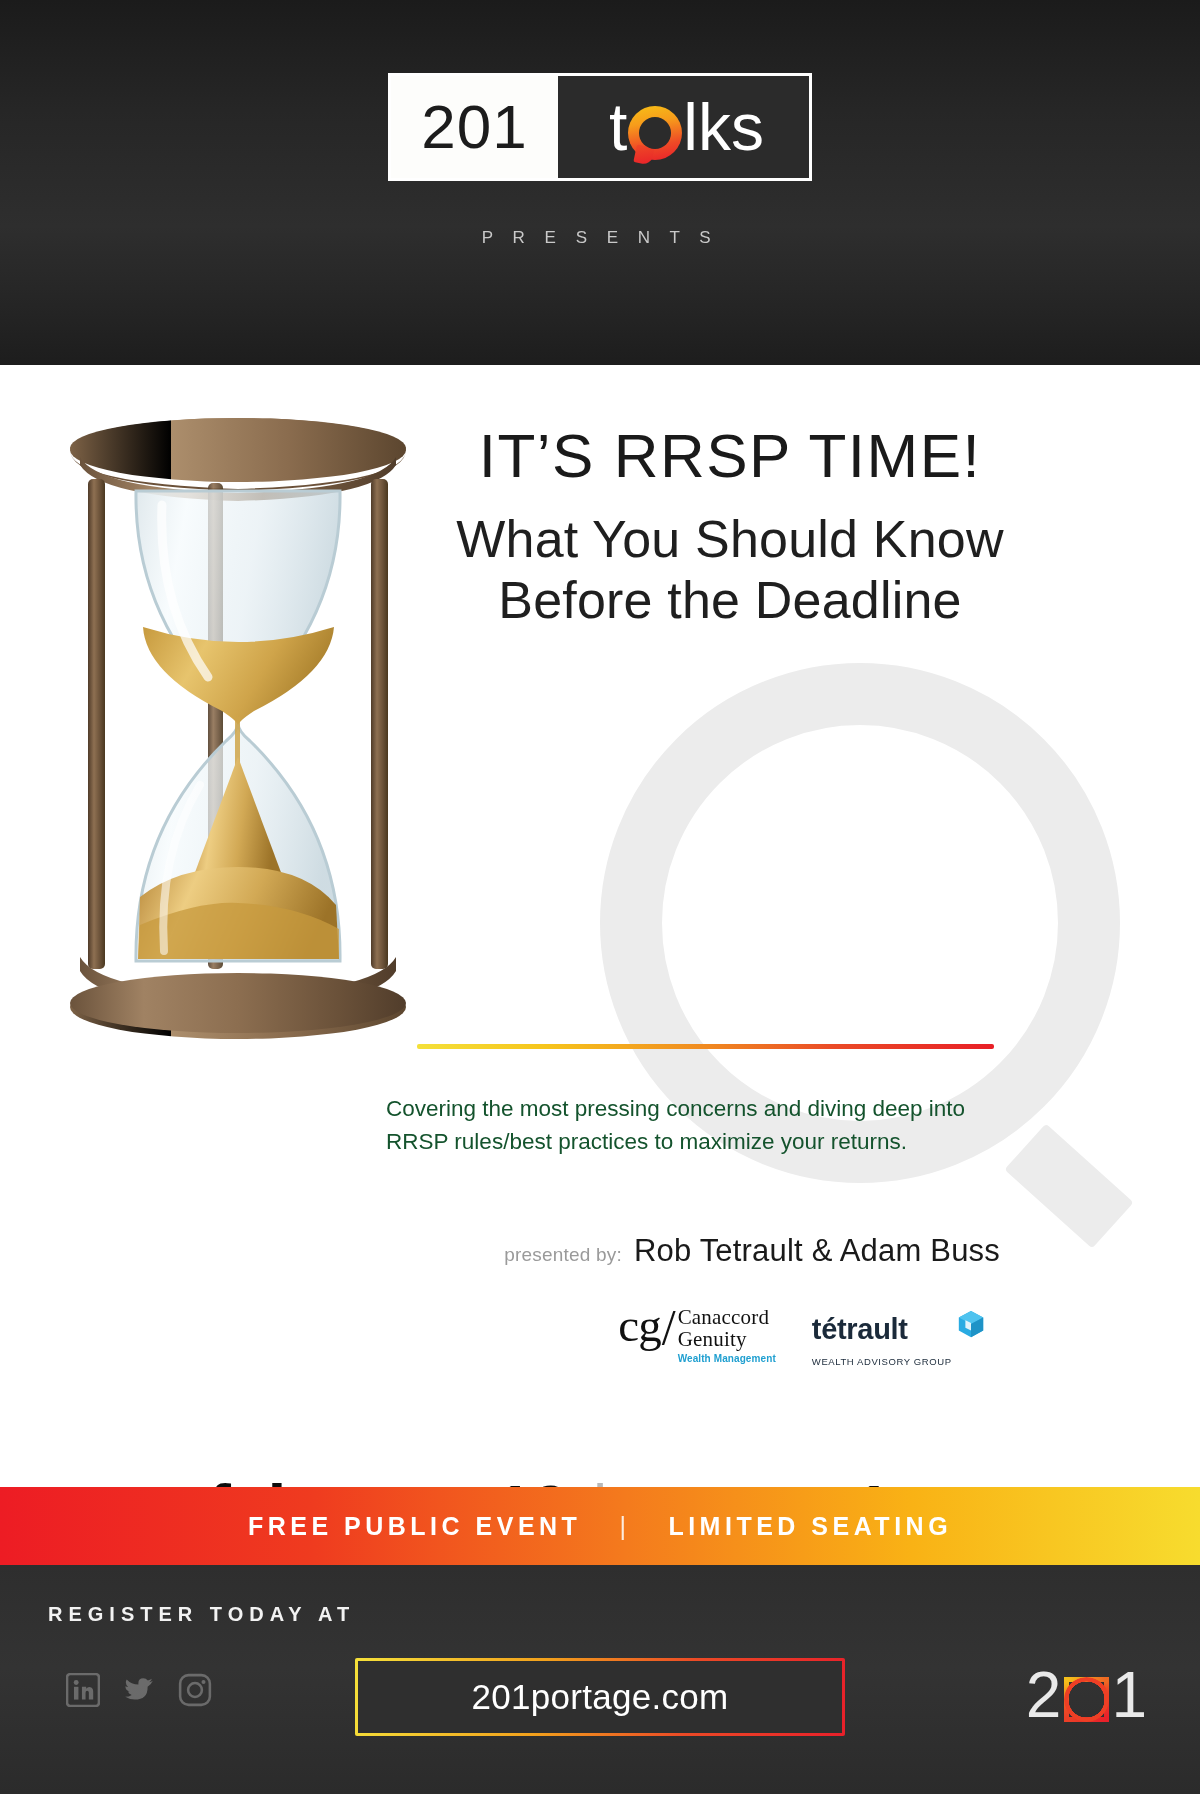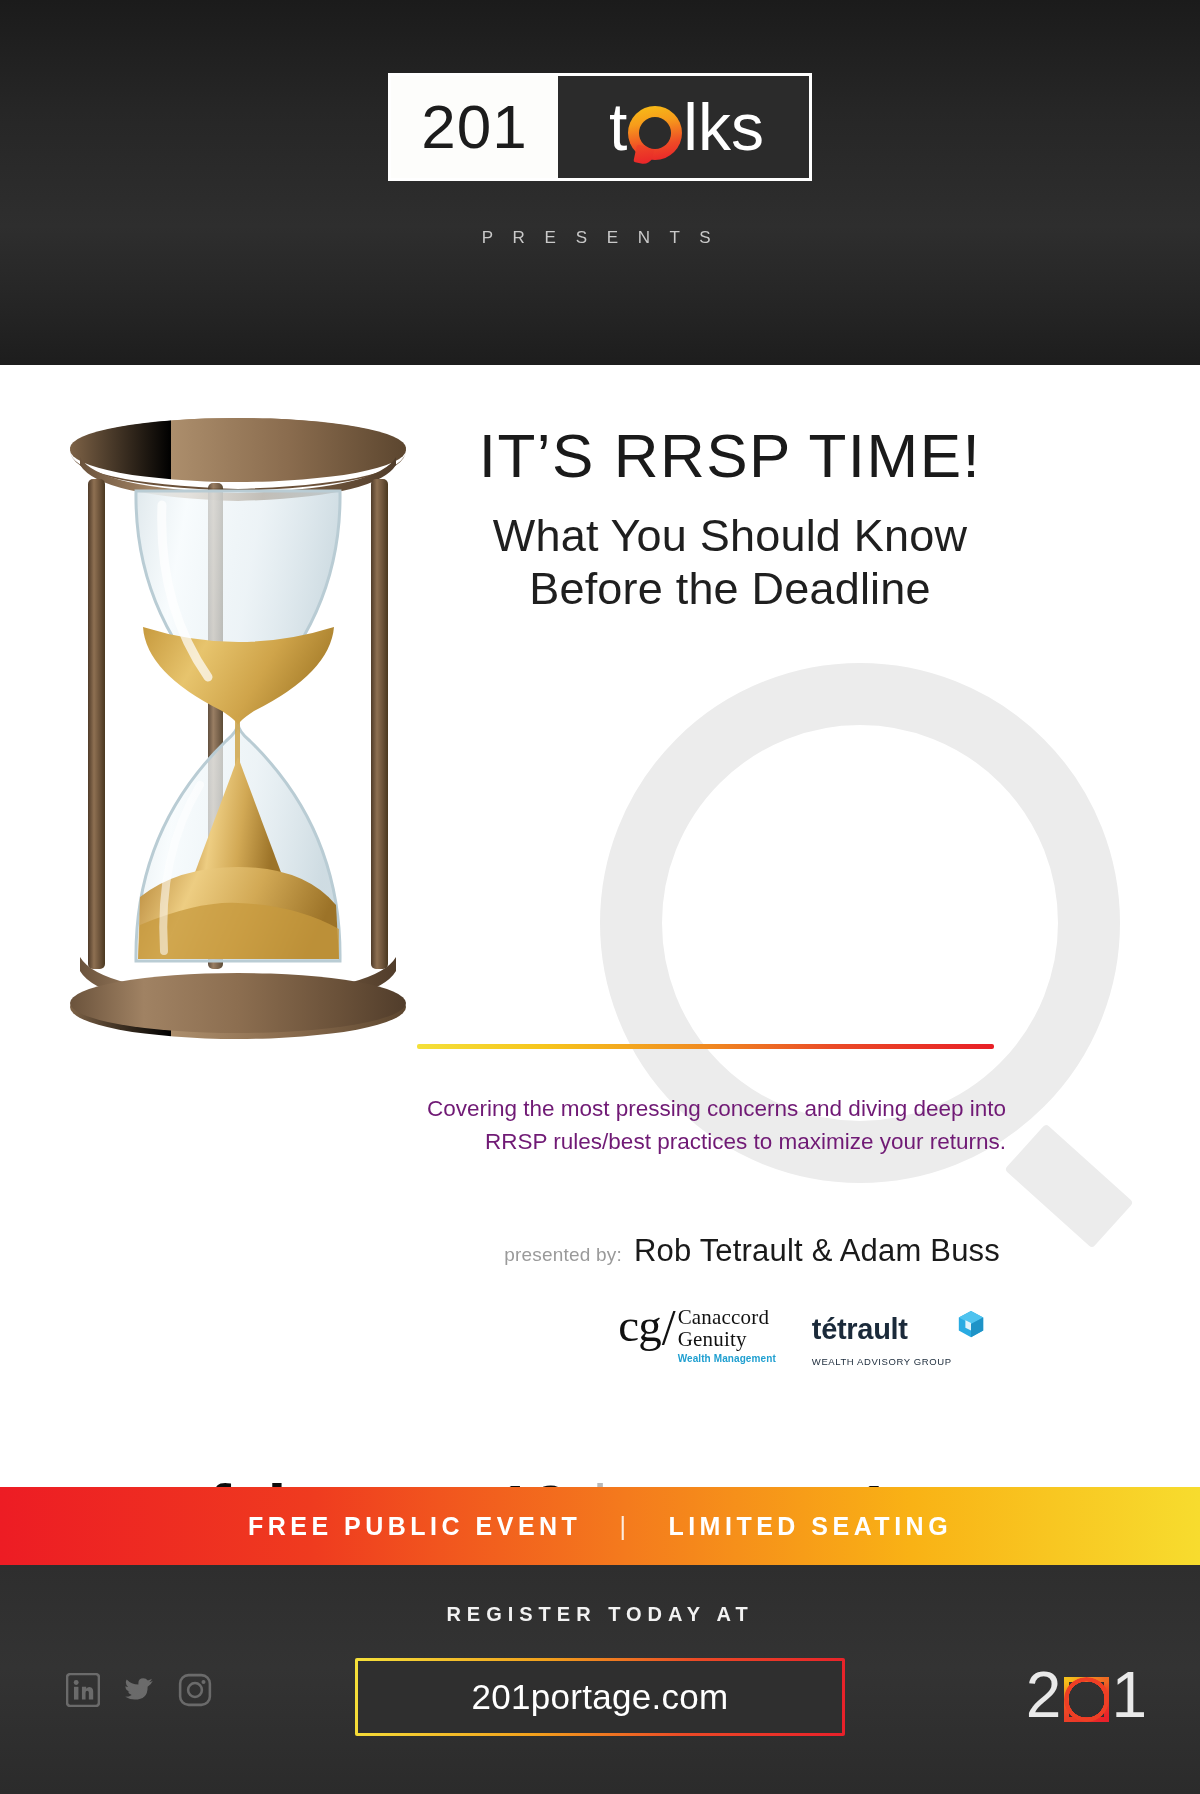--- a/index.html
+++ b/index.html
@@ -86,7 +86,7 @@
     text-align:center; line-height:1.0;
   }
   .h2 {
-    margin-top:22px; font-size:45px; font-weight:400; color:#1f1f1f;
+    margin-top:22px; font-size:52px; font-weight:400; color:#1f1f1f;
     text-align:center; line-height:1.18; letter-spacing:0.2px;
   }
   .divider {

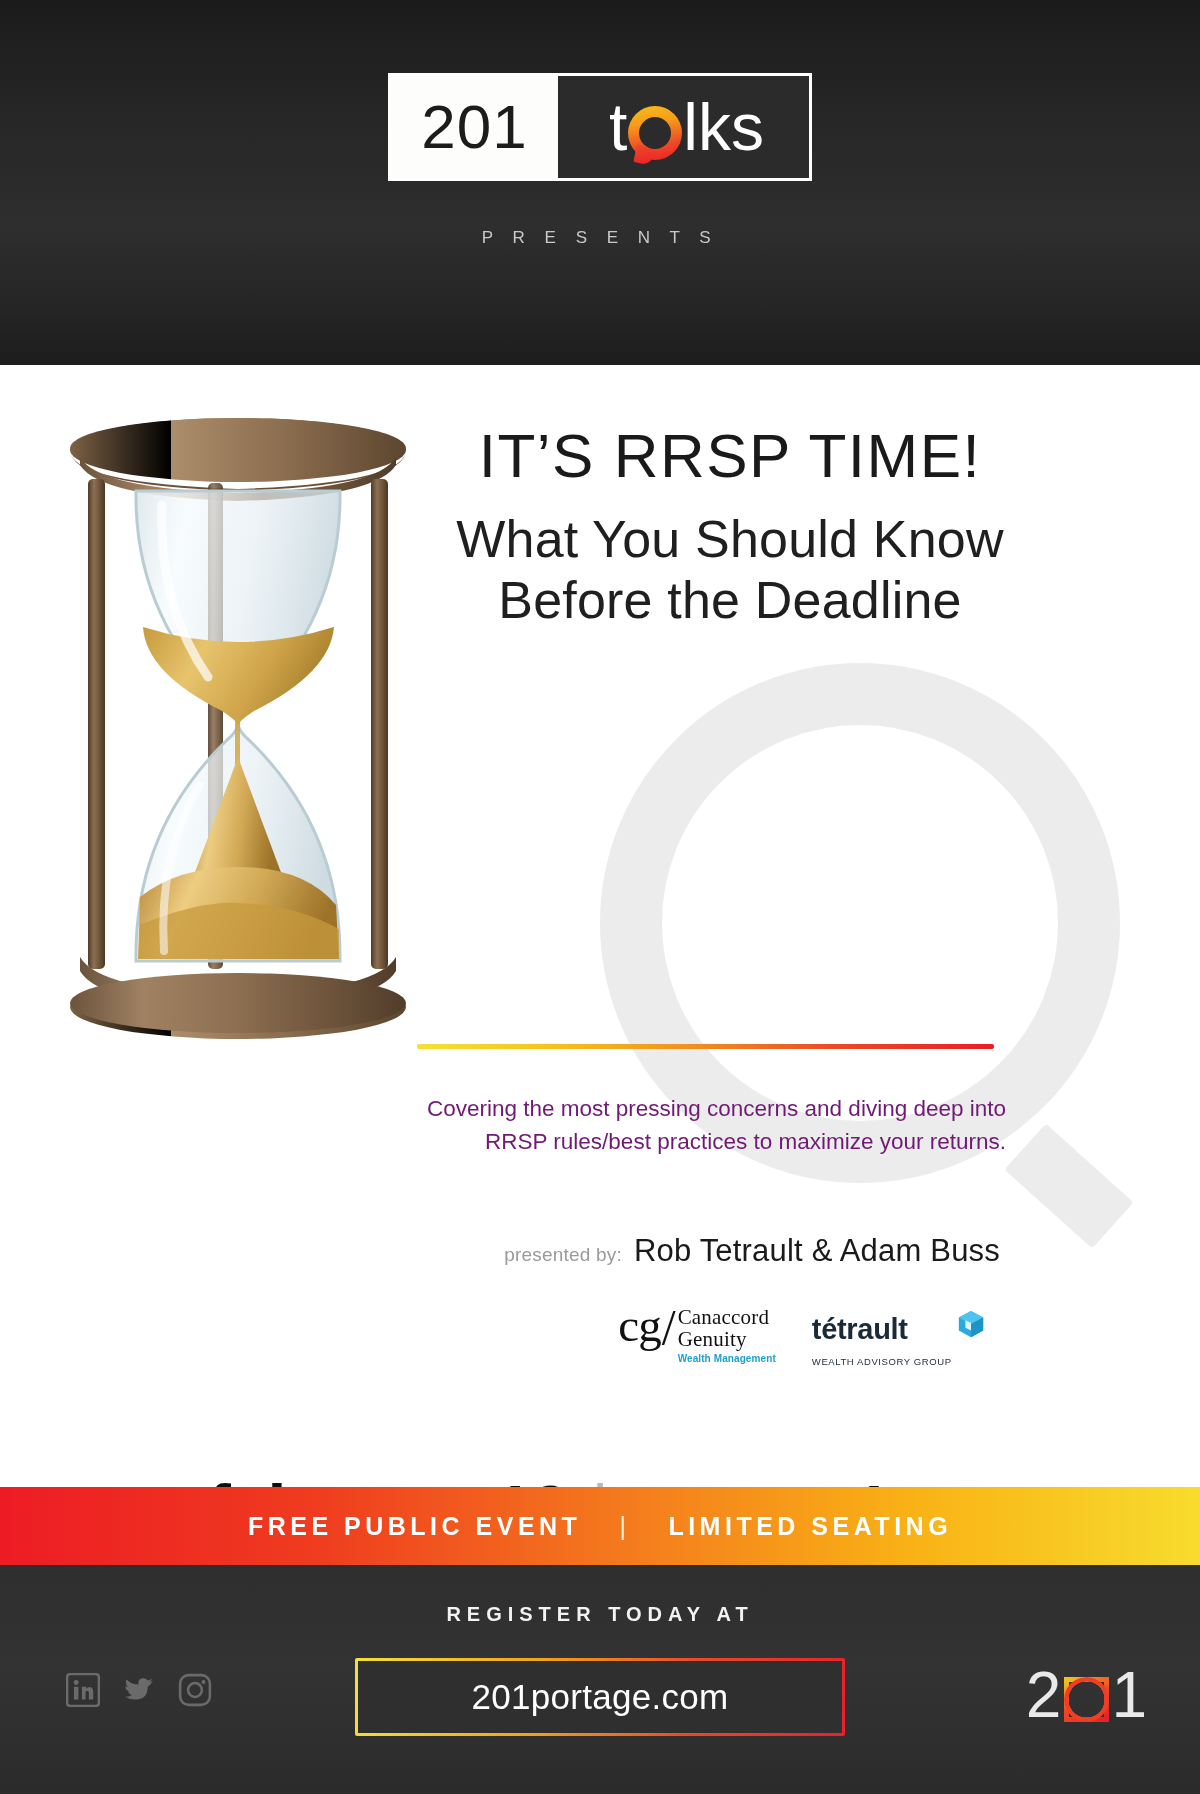--- a/index.html
+++ b/index.html
@@ -96,7 +96,7 @@
   }
   .desc {
     position:absolute; left:386px; top:727px; width:620px; z-index:3;
-    text-align:right; font-size:22.5px; line-height:1.48; color:#701a75;
+    text-align:left; font-size:22.5px; line-height:1.48; color:#14532d;
   }
   .presenters {
     position:absolute; left:430px; top:855px; width:570px; z-index:3;

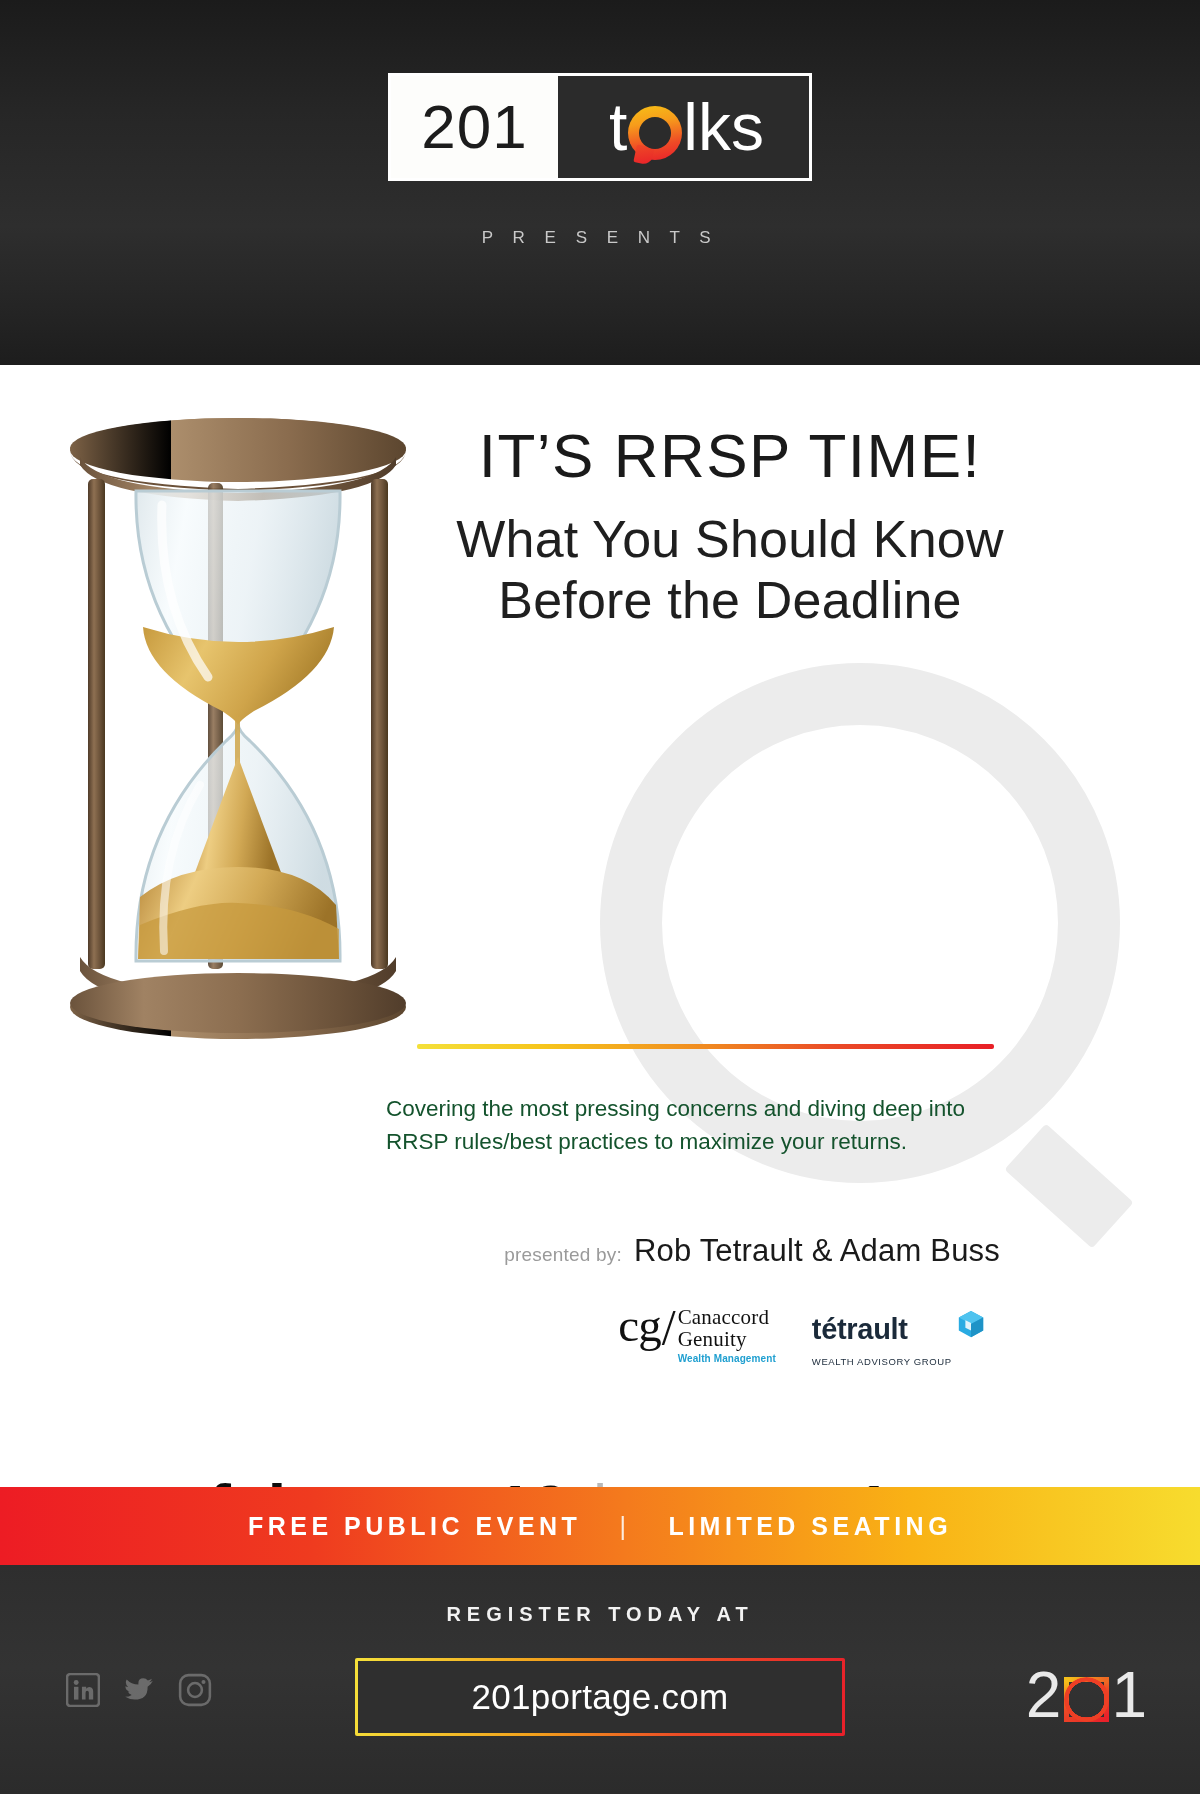--- a/index.html
+++ b/index.html
@@ -164,8 +164,8 @@
     background:linear-gradient(180deg,#2e2e2e 0%,#333333 45%,#2b2b2b 100%);
   }
   .register {
-    position:absolute; left:0; top:38px; width:1200px; text-align:center;
-    font-size:20px; font-weight:bold; letter-spacing:6px; color:#f2f2f2;
+    position:absolute; left:0; top:38px; width:1200px; 
+    font-size:20px; font-weight:bold; letter-spacing:6px; color:#f2f2f2;padding-left:48px;
   }
   .url-box {
     position:absolute; left:355px; top:93px; width:490px; height:78px;

